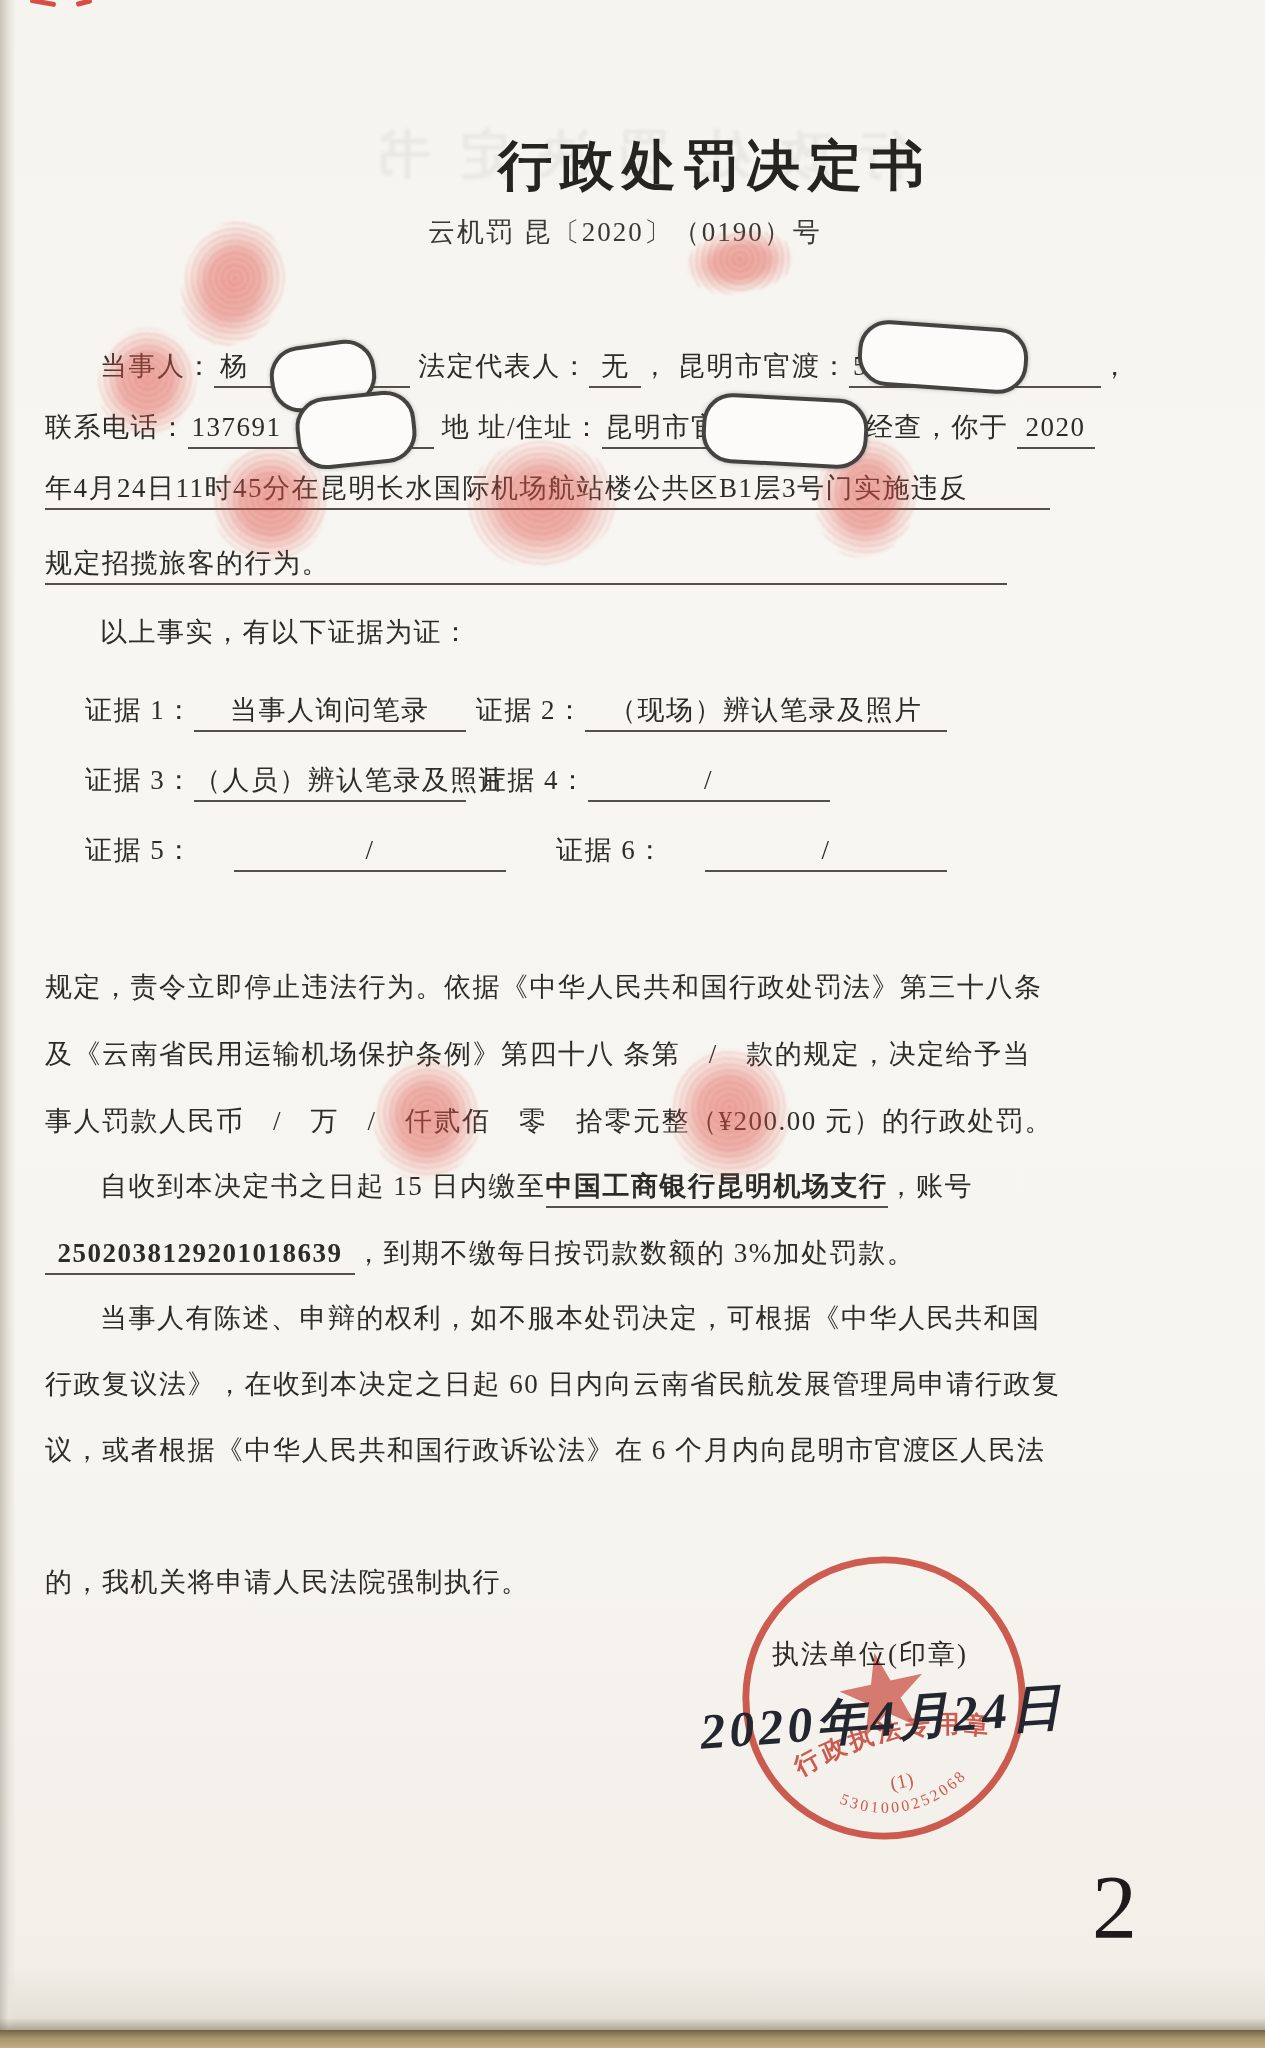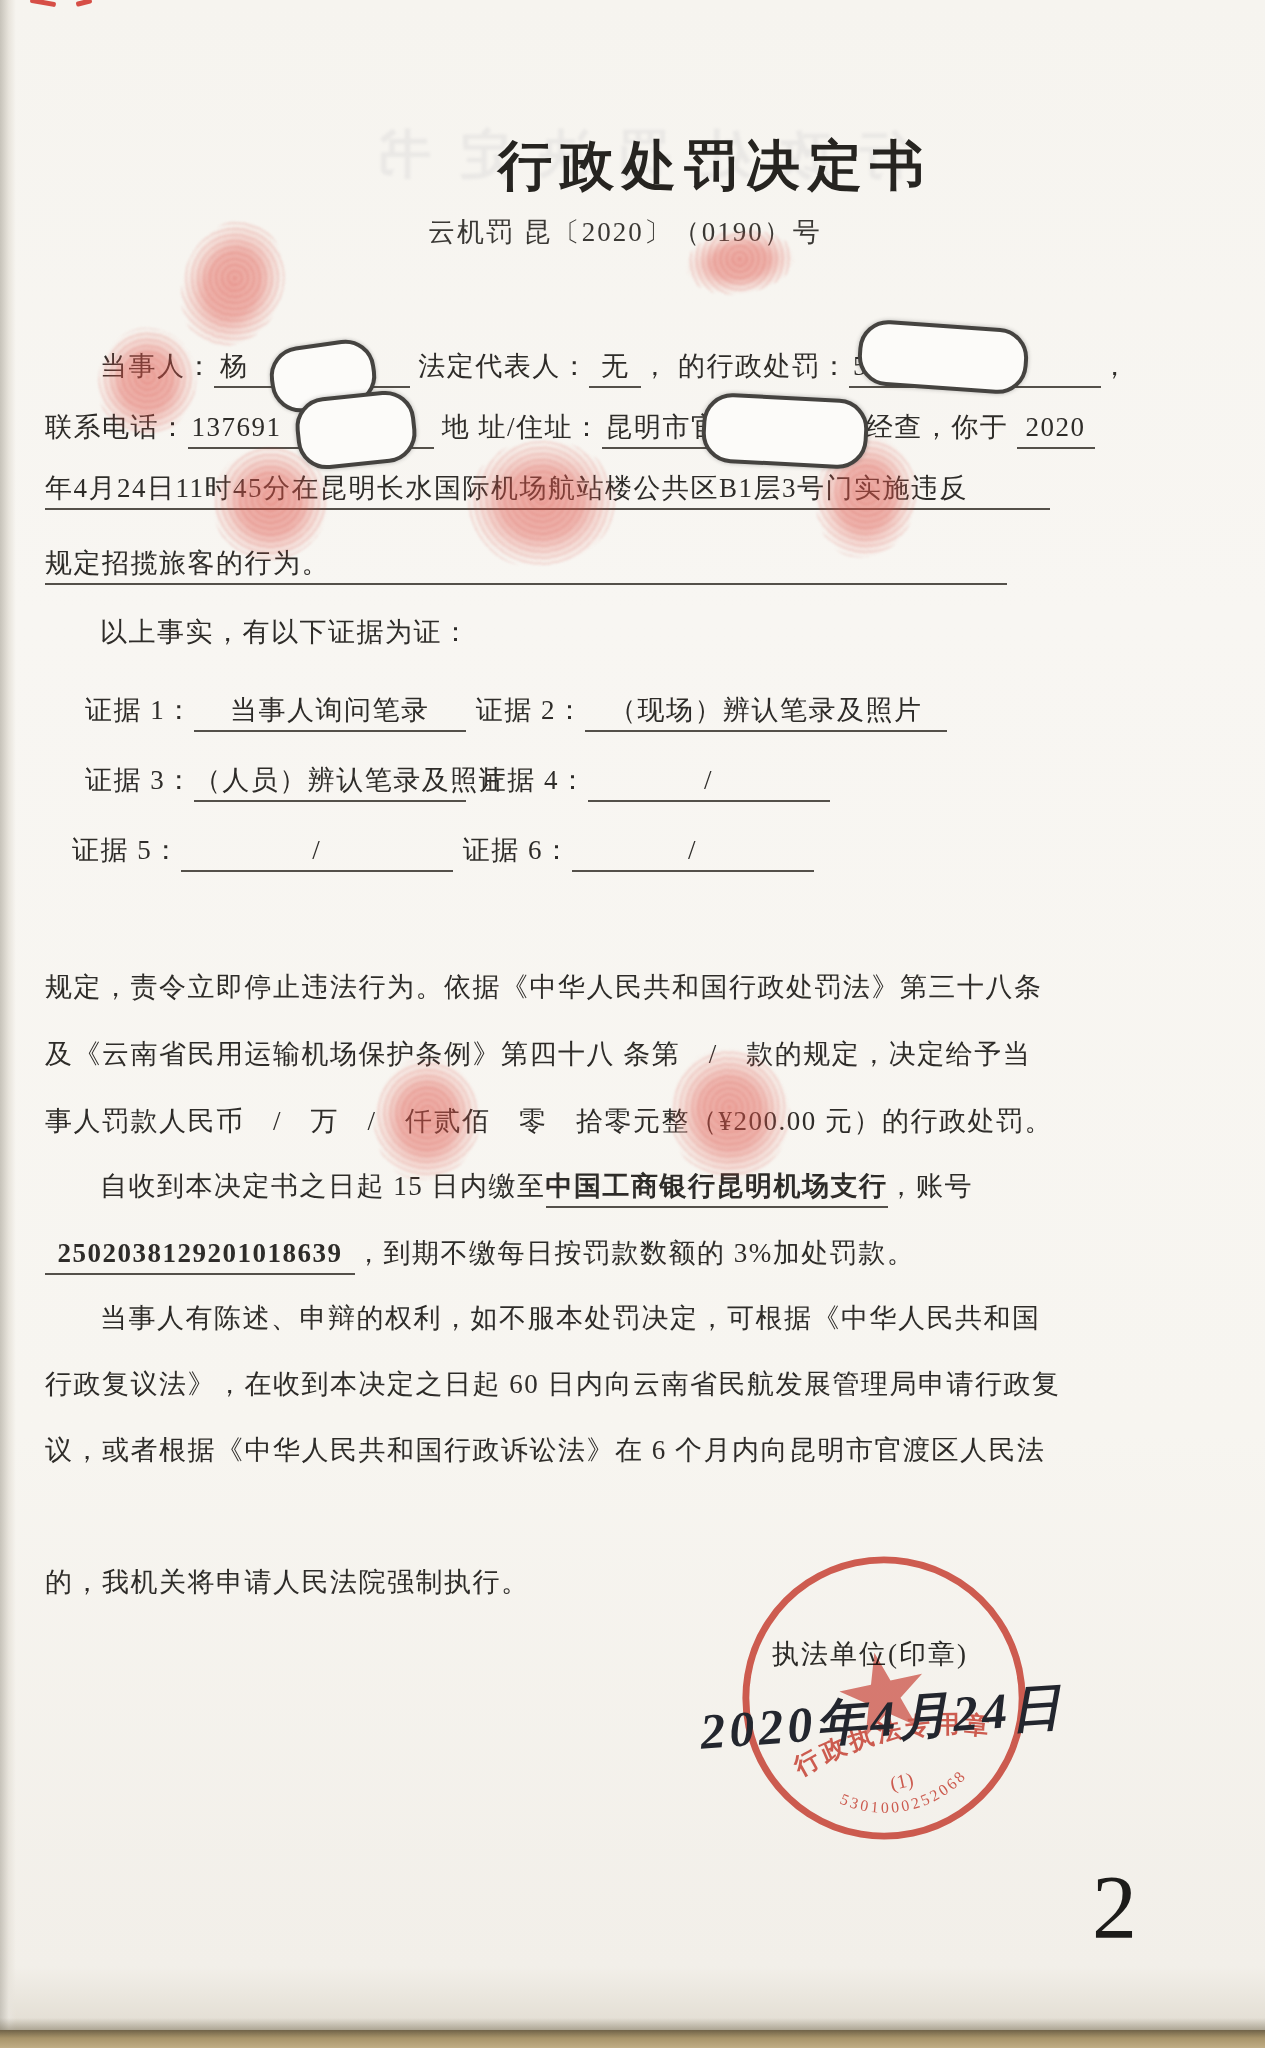--- a/index.html
+++ b/index.html
@@ -60,7 +60,7 @@
   <div class="line" style="left:100px;top:346px;">
     <span>当事人：</span><span class="u" style="width:190px;padding-left:6px;">杨</span>
     <span>法定代表人：</span><span class="u ctr" style="width:52px;">无</span><span>，</span>
-    <span>的行政处罚：</span><span class="u" style="width:248px;padding-left:4px;">5323291</span><span>，</span>
+    <span>昆明市官渡：</span><span class="u" style="width:248px;padding-left:4px;">5323291</span><span>，</span>
   </div>
 
   <div class="line" style="left:45px;top:407px;">

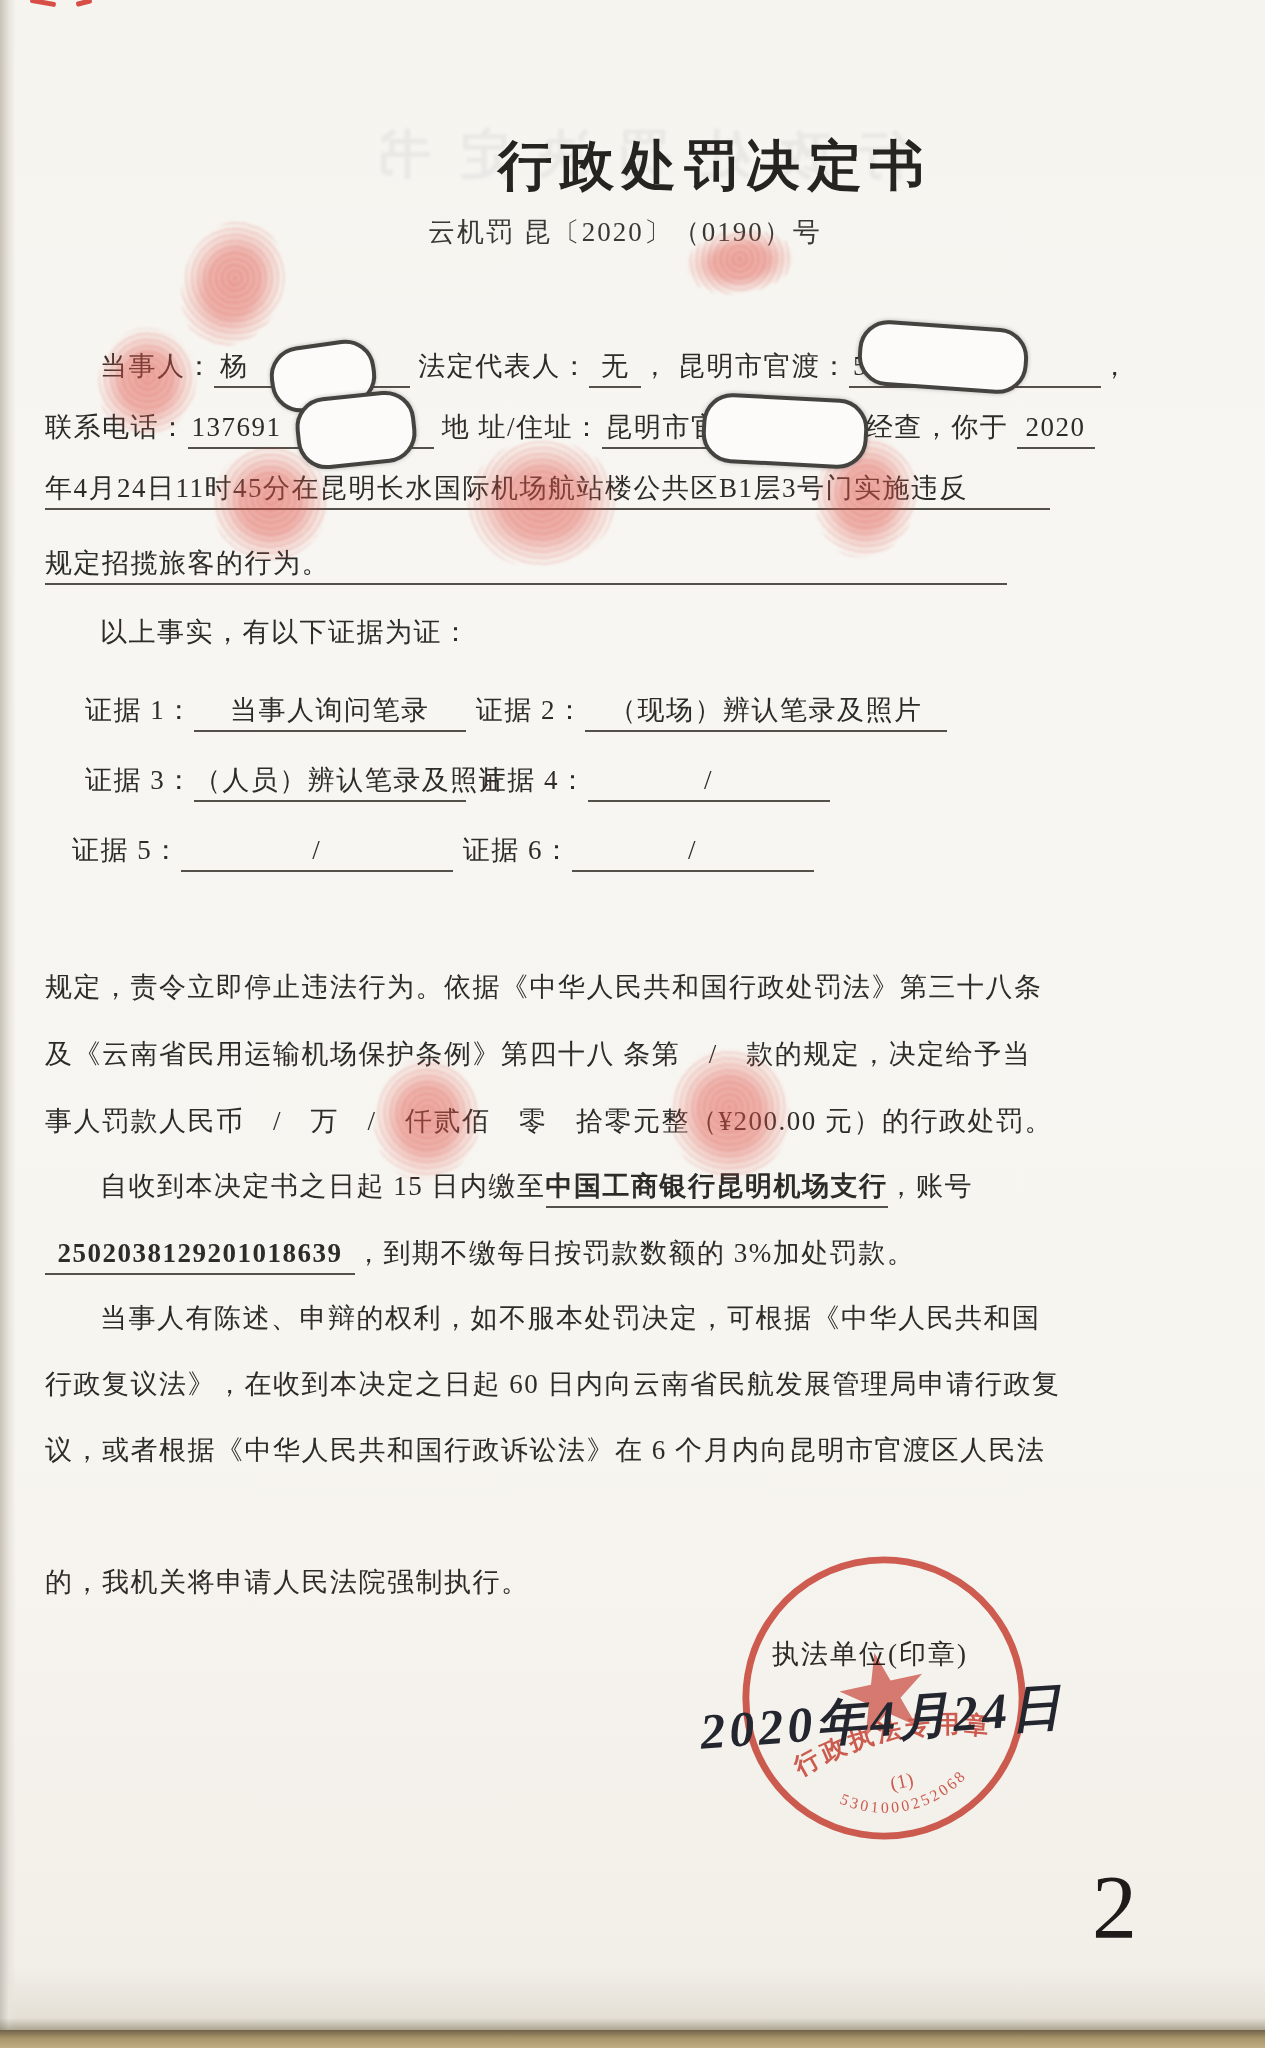--- a/index.html
+++ b/index.html
@@ -91,7 +91,7 @@
     <span class="evlabel" style="margin-left:13px;">证据 4：</span>
     <span class="u ctr" style="width:242px;">/</span>
   </div>
-  <div class="line ev" style="left:72px;top:830px;">
+  <div class="line ev" style="left:85px;top:830px;justify-content:space-between;">
     <span class="evlabel">证据 5：</span>
     <span class="u ctr" style="width:272px;">/</span>
     <span class="evlabel" style="margin-left:10px;">证据 6：</span>

